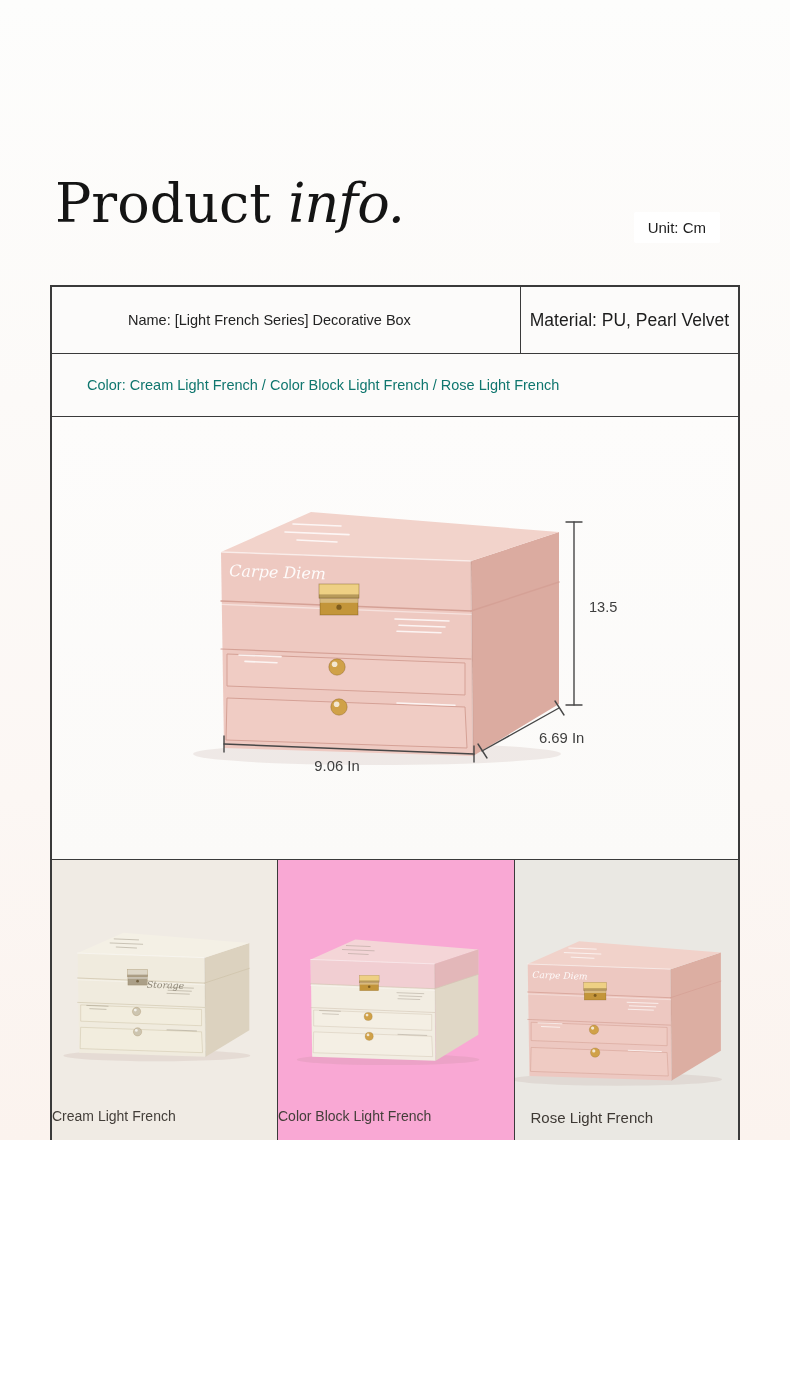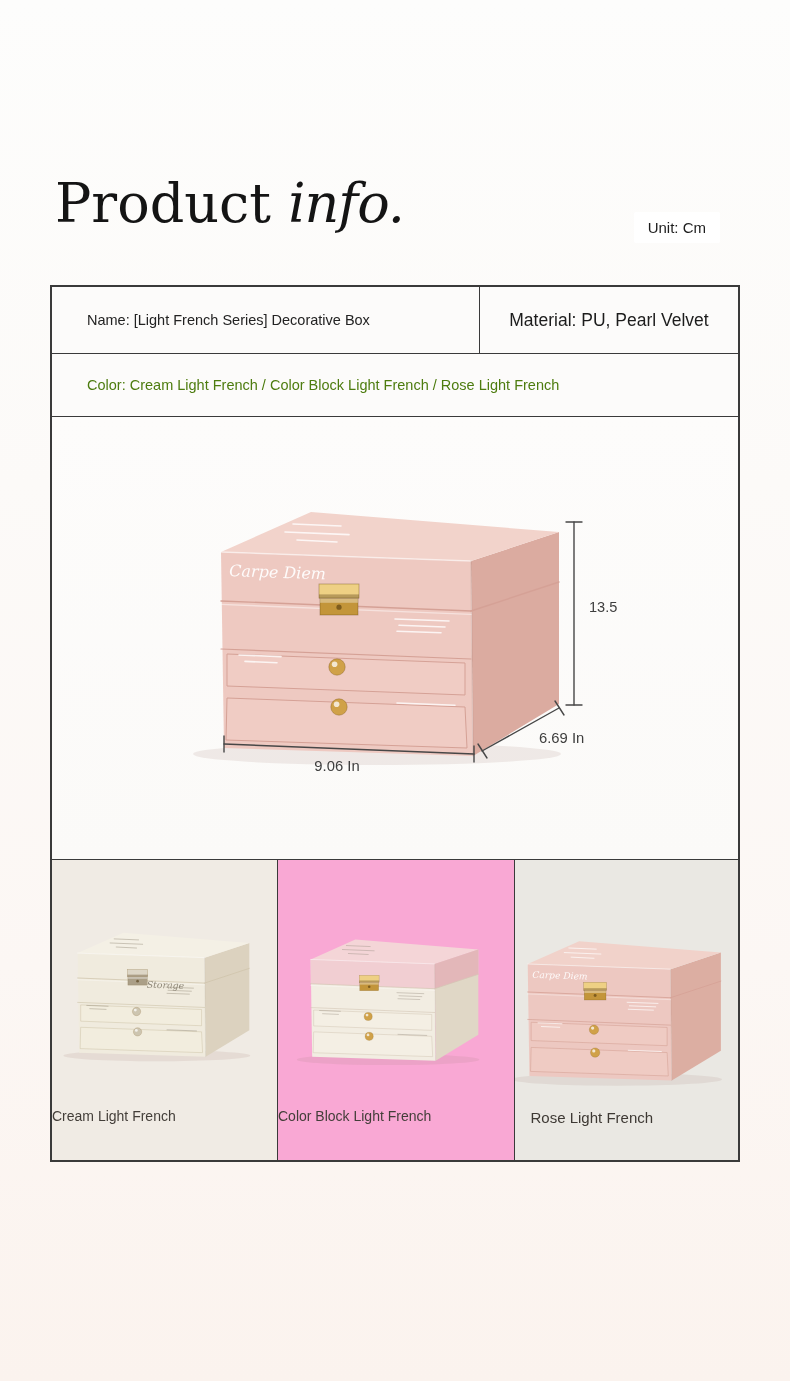--- a/index.html
+++ b/index.html
@@ -6,7 +6,7 @@
   body{font-family:"Liberation Sans",sans-serif;}
   .page{
     position:relative;
-    width:790px;height:1381px;
+    width:790px;height:1140px;
     background:linear-gradient(180deg,#fdfdfc 0%,#fcfaf8 35%,#fcf7f4 70%,#fbf3ee 100%);
     overflow:hidden;
   }

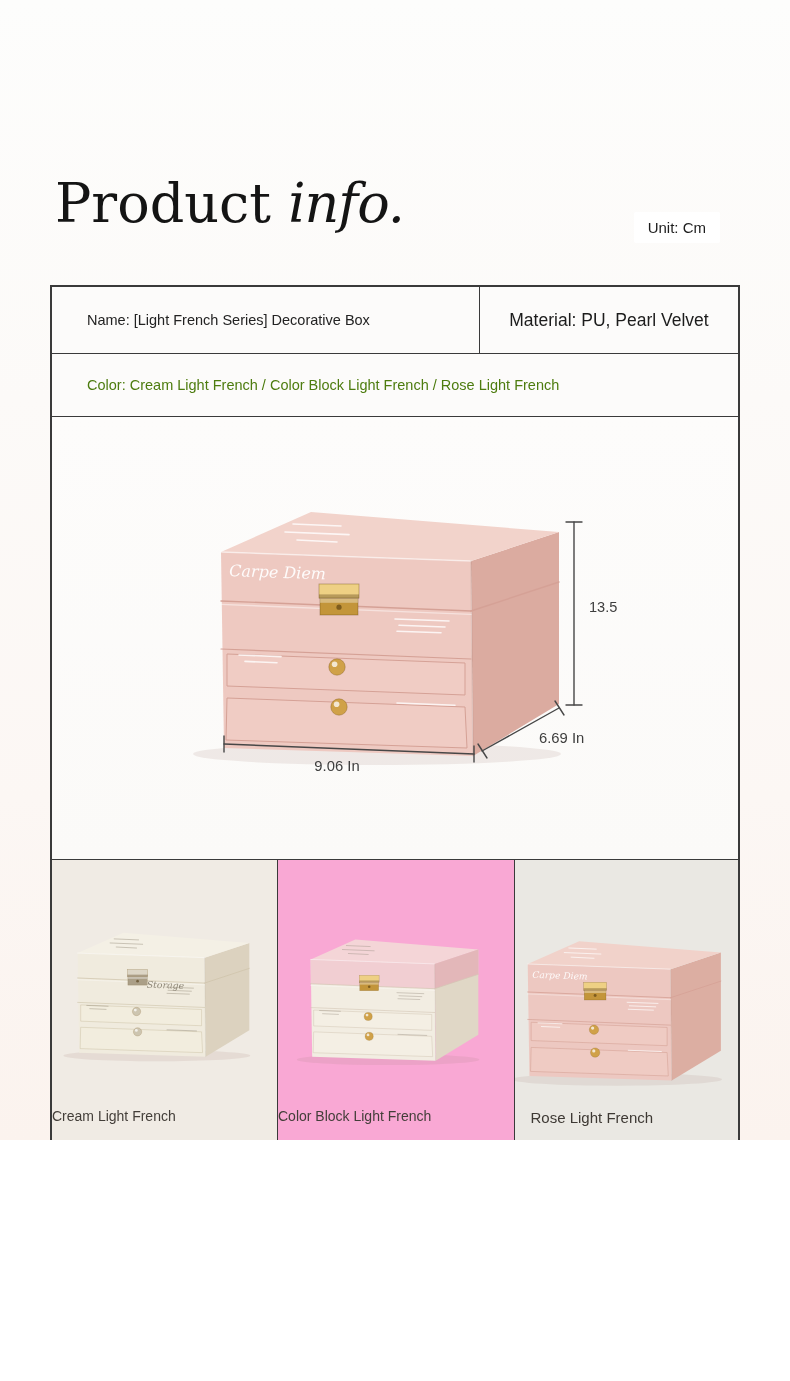--- a/index.html
+++ b/index.html
@@ -28,7 +28,7 @@
     border:2px solid #3a3a3a;box-sizing:border-box;
     background:#fcfbfa;
   }
-  .row-nm{display:flex;height:66px;}
+  .row-nm{display:flex;height:66px;padding-left:41px;}
   .cell{box-sizing:border-box;color:#232323;}
   .cell-name{
     flex:0 0 415px;display:flex;align-items:center;

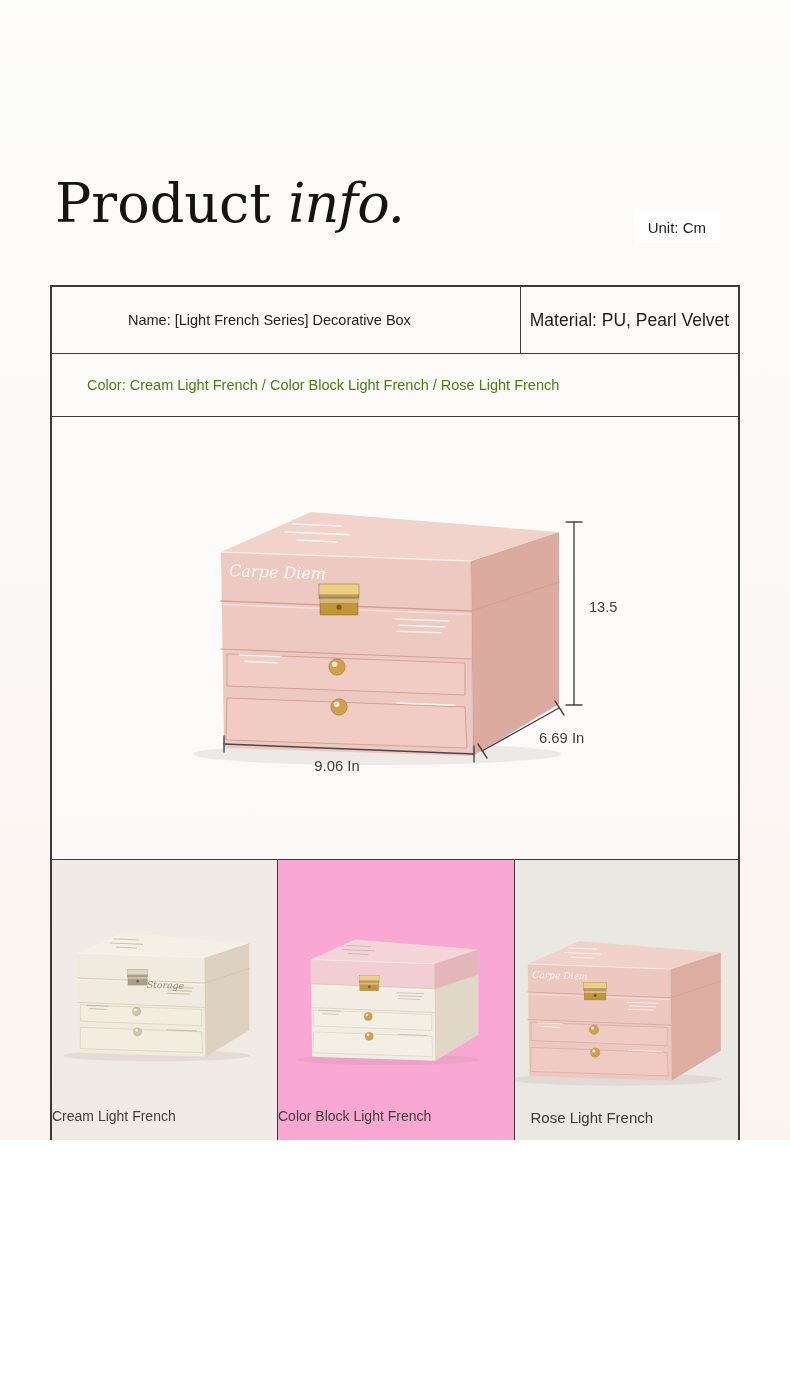--- a/index.html
+++ b/index.html
@@ -41,7 +41,7 @@
   .row-color{
     height:63px;border-top:1.5px solid #3a3a3a;
     display:flex;align-items:center;padding-left:35px;
-    font-size:14.5px;box-sizing:border-box;color:#4d7c0f;
+    font-size:14.5px;box-sizing:border-box;color:#0f766e;
   }
   .img-cell{
     position:relative;height:442px;border-top:1.5px solid #3a3a3a;

